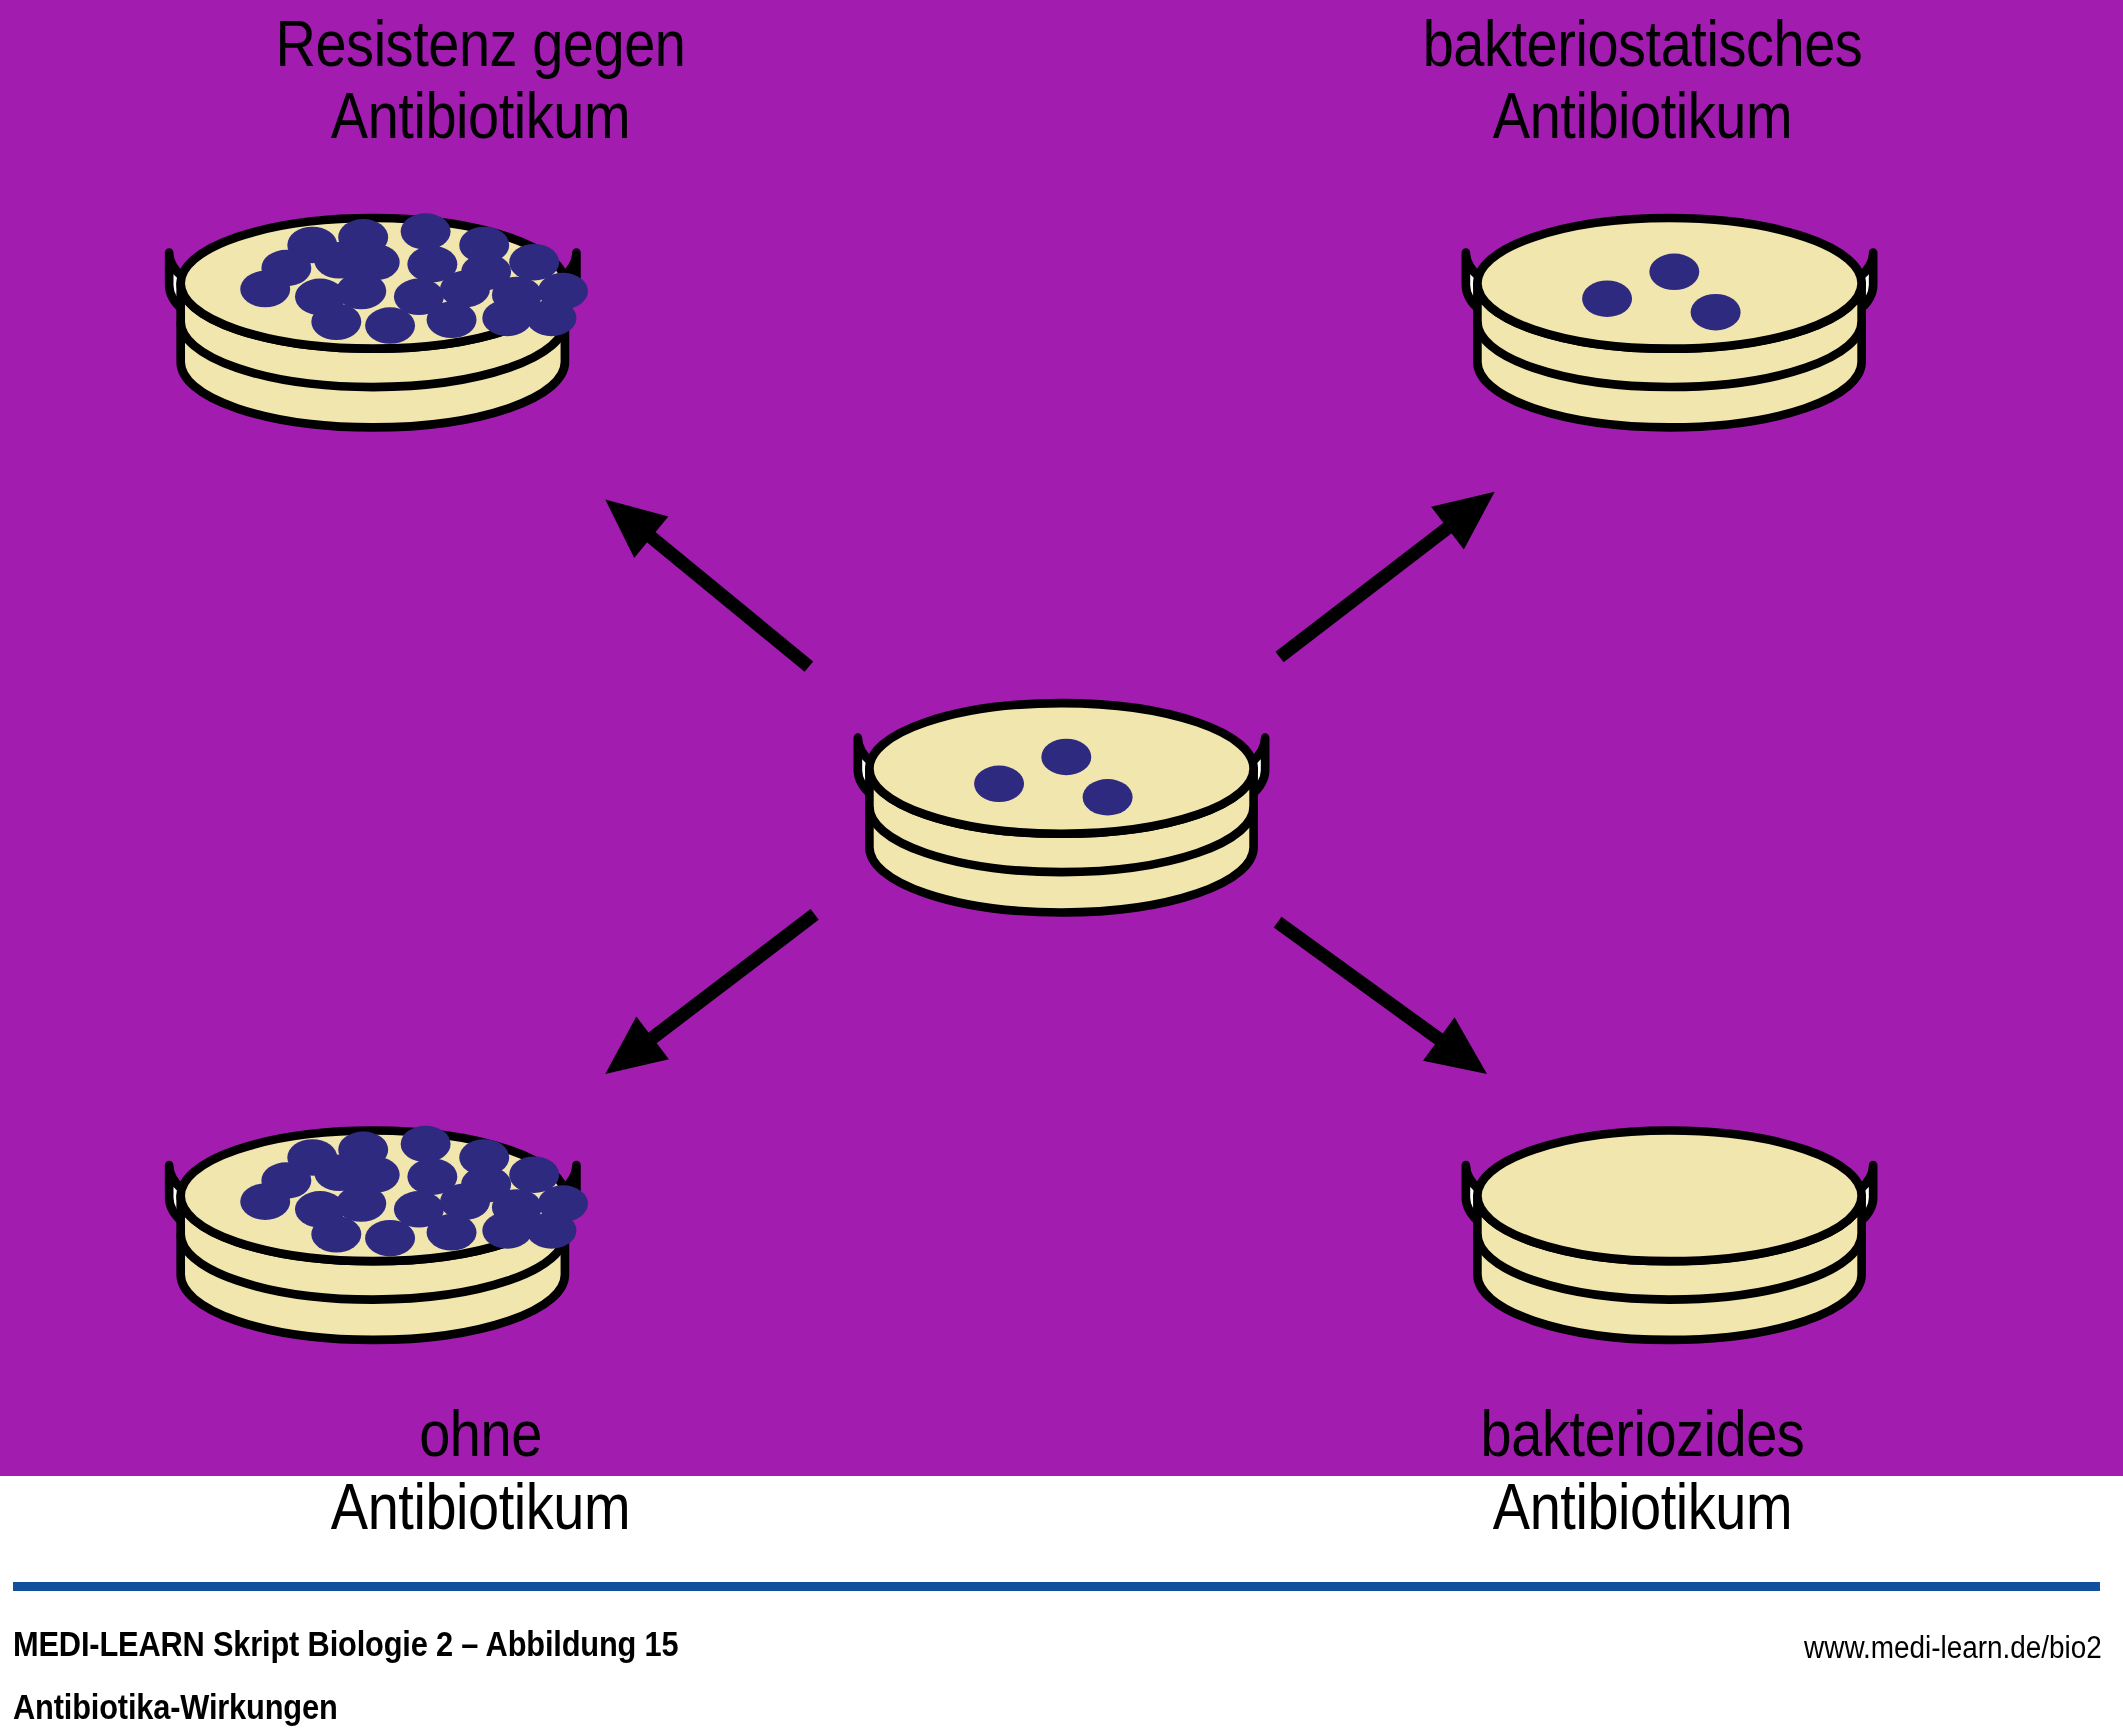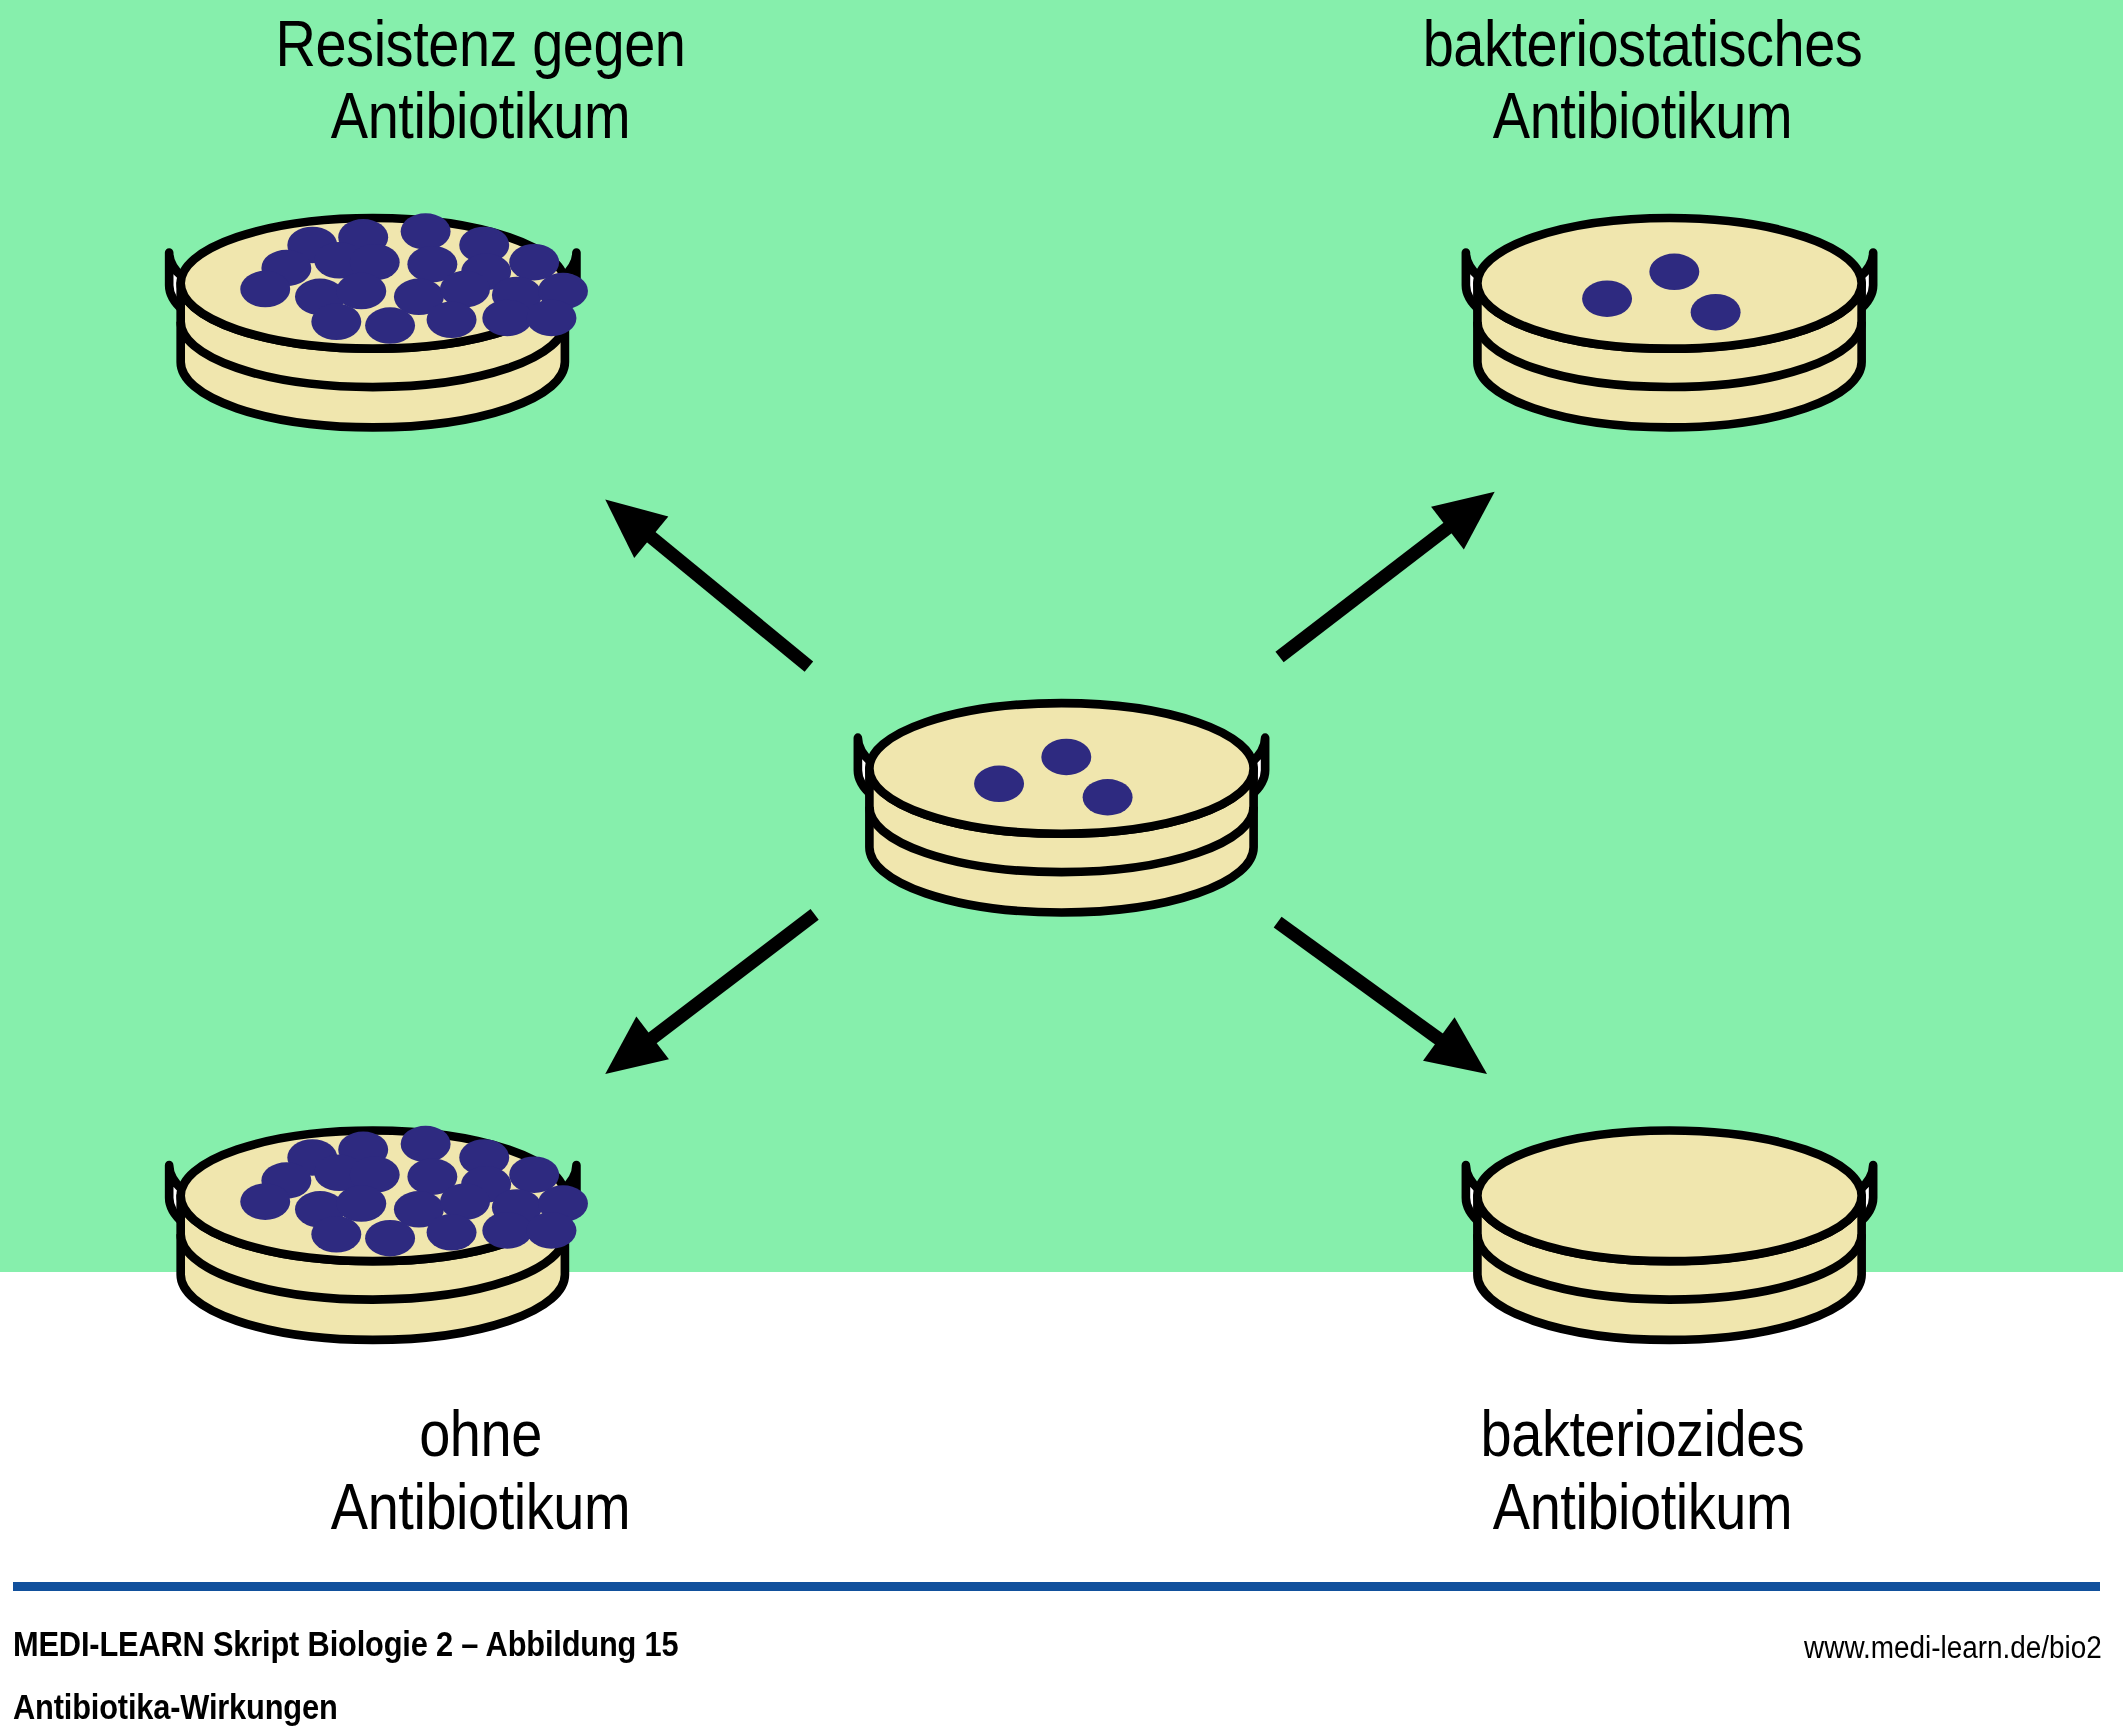--- a/index.html
+++ b/index.html
@@ -18,8 +18,8 @@
   #figure {
     position: relative;
     width: 2123px;
-    height: 1272px;
-    background: #86efac;
+    height: 1476px;
+    background: #a21caf;
   }
   #diagram-svg {
     position: absolute;

